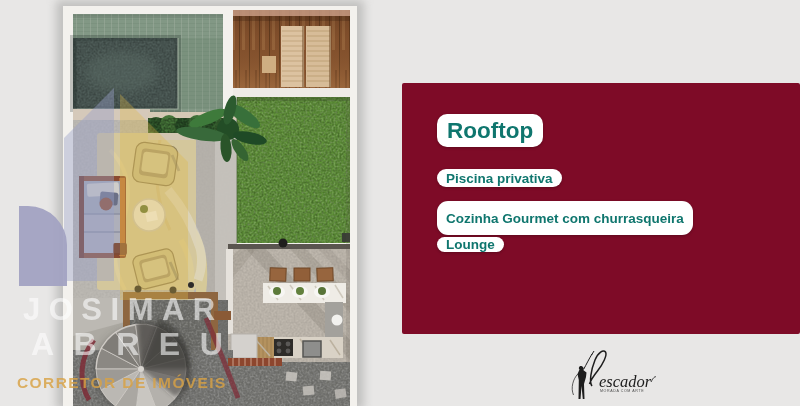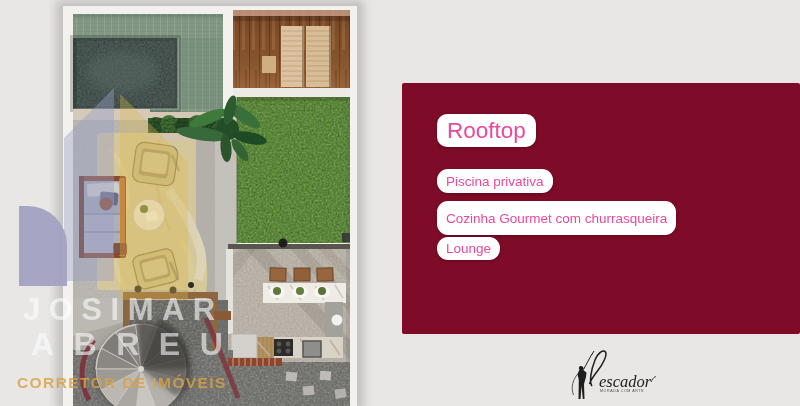--- a/index.html
+++ b/index.html
@@ -5,7 +5,7 @@
 html,body{margin:0;padding:0}
 body{width:800px;height:406px;background:#e8e7e6;font-family:"Liberation Sans",sans-serif;overflow:hidden;position:relative}
 .panel{position:absolute;left:402px;top:83px;width:398px;height:251px;background:#7e0b27;border-radius:2px}
-.tag{position:absolute;background:#fff;color:#ec4899;font-weight:normal;display:flex;align-items:center;box-shadow:0 1px 3px rgba(0,0,0,0.25)}
+.tag{position:absolute;background:#fff;color:#0f766e;font-weight:bold;display:flex;align-items:center;box-shadow:0 1px 3px rgba(0,0,0,0.25)}
 .title{left:437px;top:114px;height:33px;border-radius:10px;padding:0 10px;font-size:22.5px}
 .pill1{left:437px;top:169px;height:24px;border-radius:11px;padding:0 9px;font-size:13.5px}
 .pill2{left:437px;top:201px;height:34px;border-radius:11px;padding:0 9px;font-size:13.5px}

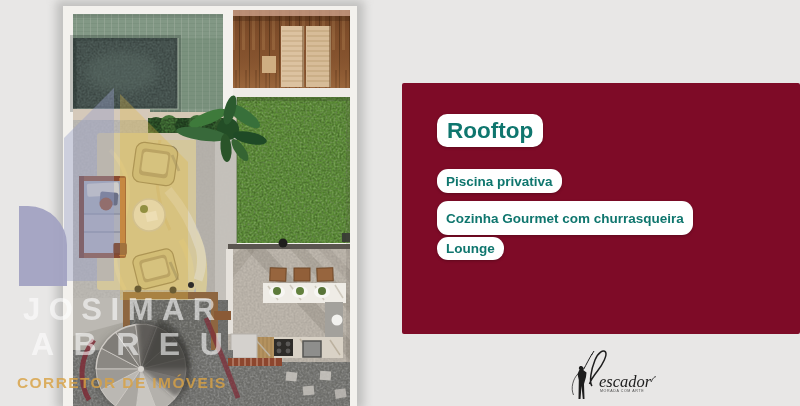--- a/index.html
+++ b/index.html
@@ -7,7 +7,7 @@
 .panel{position:absolute;left:402px;top:83px;width:398px;height:251px;background:#7e0b27;border-radius:2px}
 .tag{position:absolute;background:#fff;color:#0f766e;font-weight:bold;display:flex;align-items:center;box-shadow:0 1px 3px rgba(0,0,0,0.25)}
 .title{left:437px;top:114px;height:33px;border-radius:10px;padding:0 10px;font-size:22.5px}
-.pill1{left:437px;top:169px;height:24px;border-radius:11px;padding:0 9px;font-size:13.5px}
+.pill1{left:437px;top:169px;height:18px;border-radius:11px;padding:0 9px;font-size:13.5px}
 .pill2{left:437px;top:201px;height:34px;border-radius:11px;padding:0 9px;font-size:13.5px}
 .pill3{left:437px;top:237px;height:23px;border-radius:11px;padding:0 9px;font-size:13.5px}
 </style>

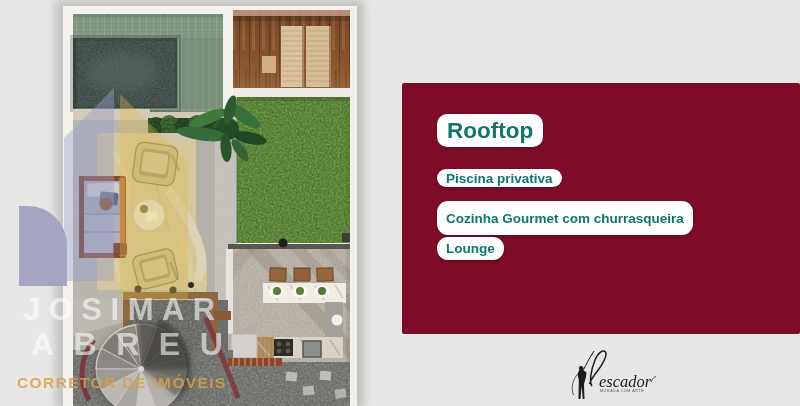--- a/index.html
+++ b/index.html
@@ -9,7 +9,7 @@
 .title{left:437px;top:114px;height:33px;border-radius:10px;padding:0 10px;font-size:22.5px}
 .pill1{left:437px;top:169px;height:18px;border-radius:11px;padding:0 9px;font-size:13.5px}
 .pill2{left:437px;top:201px;height:34px;border-radius:11px;padding:0 9px;font-size:13.5px}
-.pill3{left:437px;top:237px;height:23px;border-radius:11px;padding:0 9px;font-size:13.5px}
+.pill3{left:437px;top:237px;height:15px;border-radius:11px;padding:0 9px;font-size:13.5px}
 </style>
 </head>
 <body>

